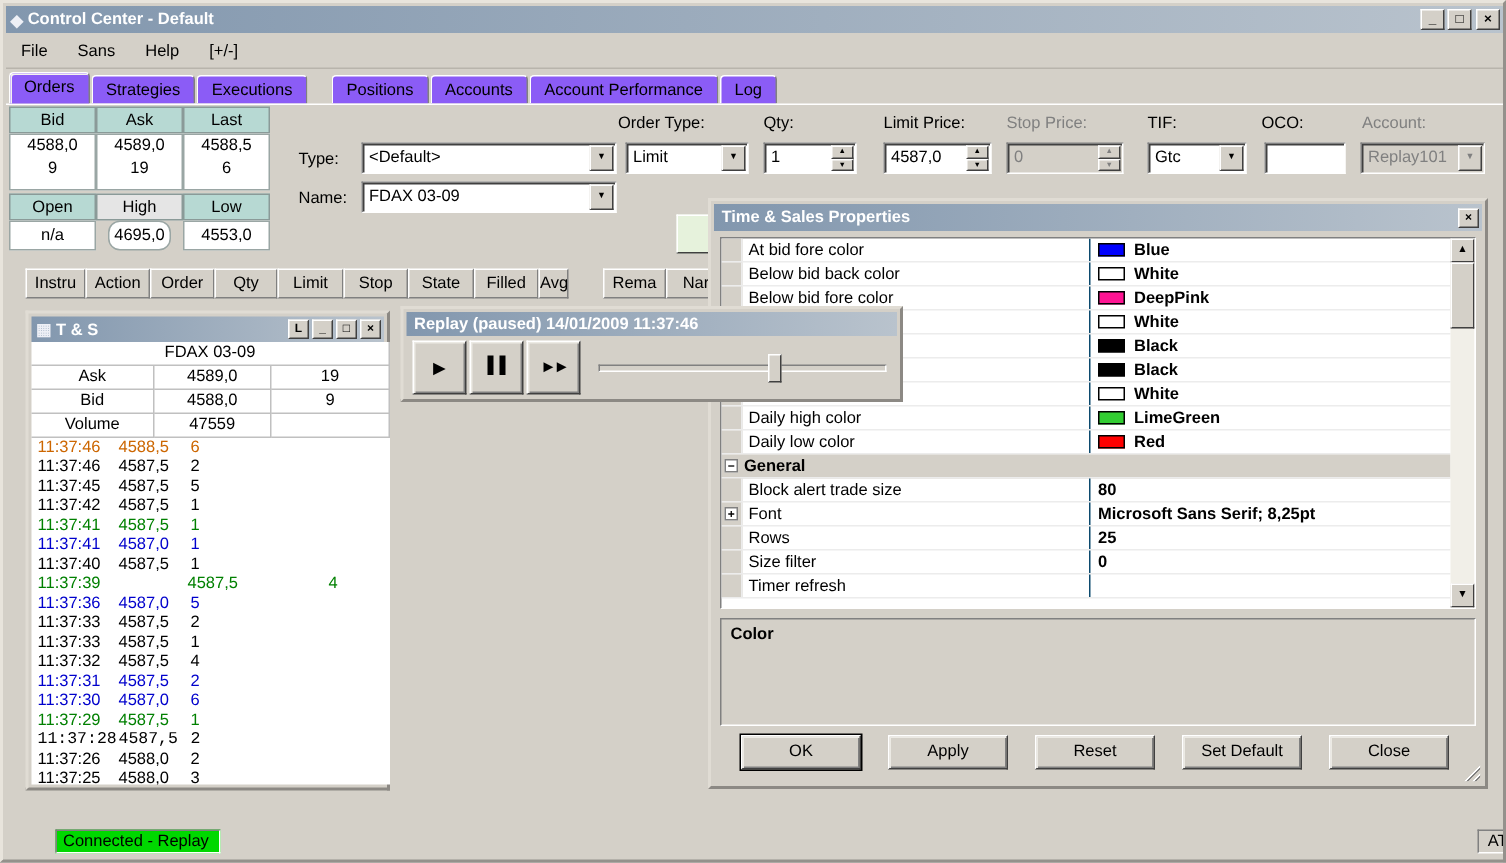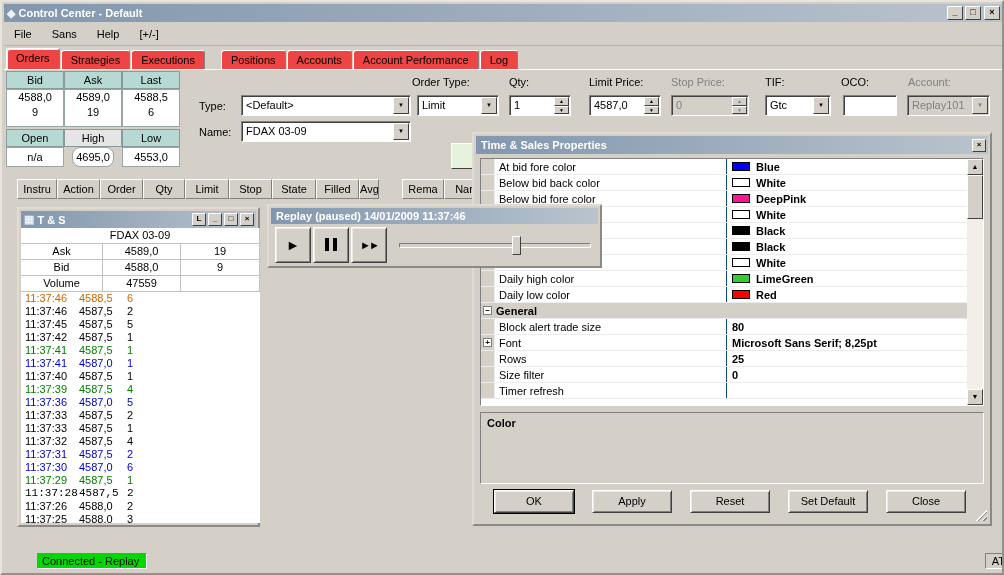--- a/index.html
+++ b/index.html
@@ -20,7 +20,7 @@
              border-bottom:1px solid #b8b4ac; display:flex; align-items:center; }
   .menu-item { padding:4px 10px; }
   .tabrow { position:absolute; left:4px; top:46px; height:21px; display:flex; align-items:flex-end; }
-  .tab { padding:3px 9px 3px; background:#ef4444; border:1px solid #808080; border-bottom:none;
+  .tab { padding:3px 9px 3px; background:#8b5cf6; border:1px solid #808080; border-bottom:none;
          border-top-color:#fff; border-left-color:#fff; border-radius:3px 3px 0 0; margin-right:1px;
          height:19px; white-space:nowrap; }
   .tab.active { height:21px; box-shadow:inset 1px 1px 0 #f4f2ee; position:relative; z-index:2; }

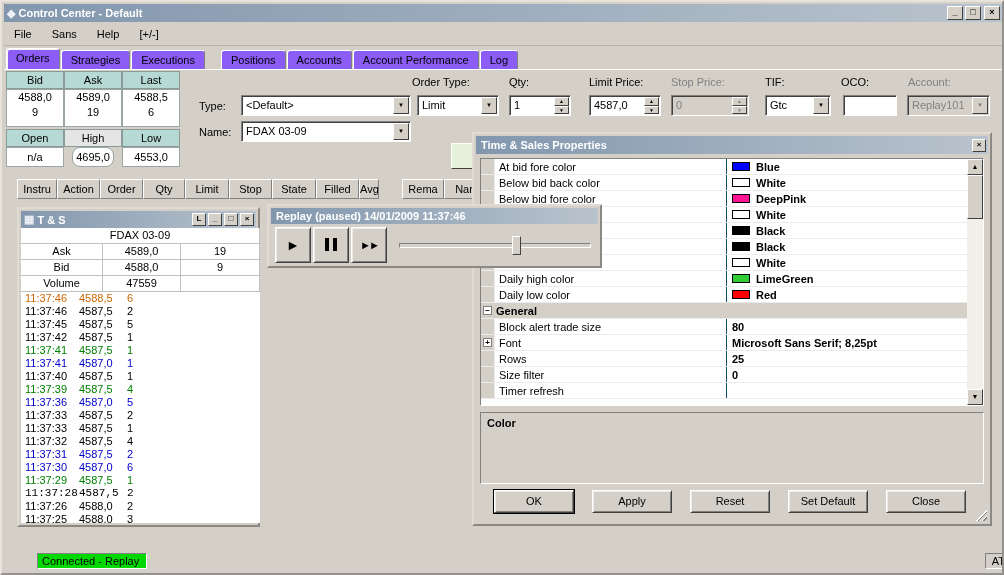--- a/index.html
+++ b/index.html
@@ -299,7 +299,7 @@
           <span class="p">4587,5</span>
           <span class="s">1</span>
         </div>
-      <div class="trade" style="color: rgb(0, 128, 0);">
+      <div class="trade" style="color: rgb(0, 128, 0); gap: 46px;">
           <span class="t">11:37:39</span>
           <span class="p">4587,5</span>
           <span class="s">4</span>

